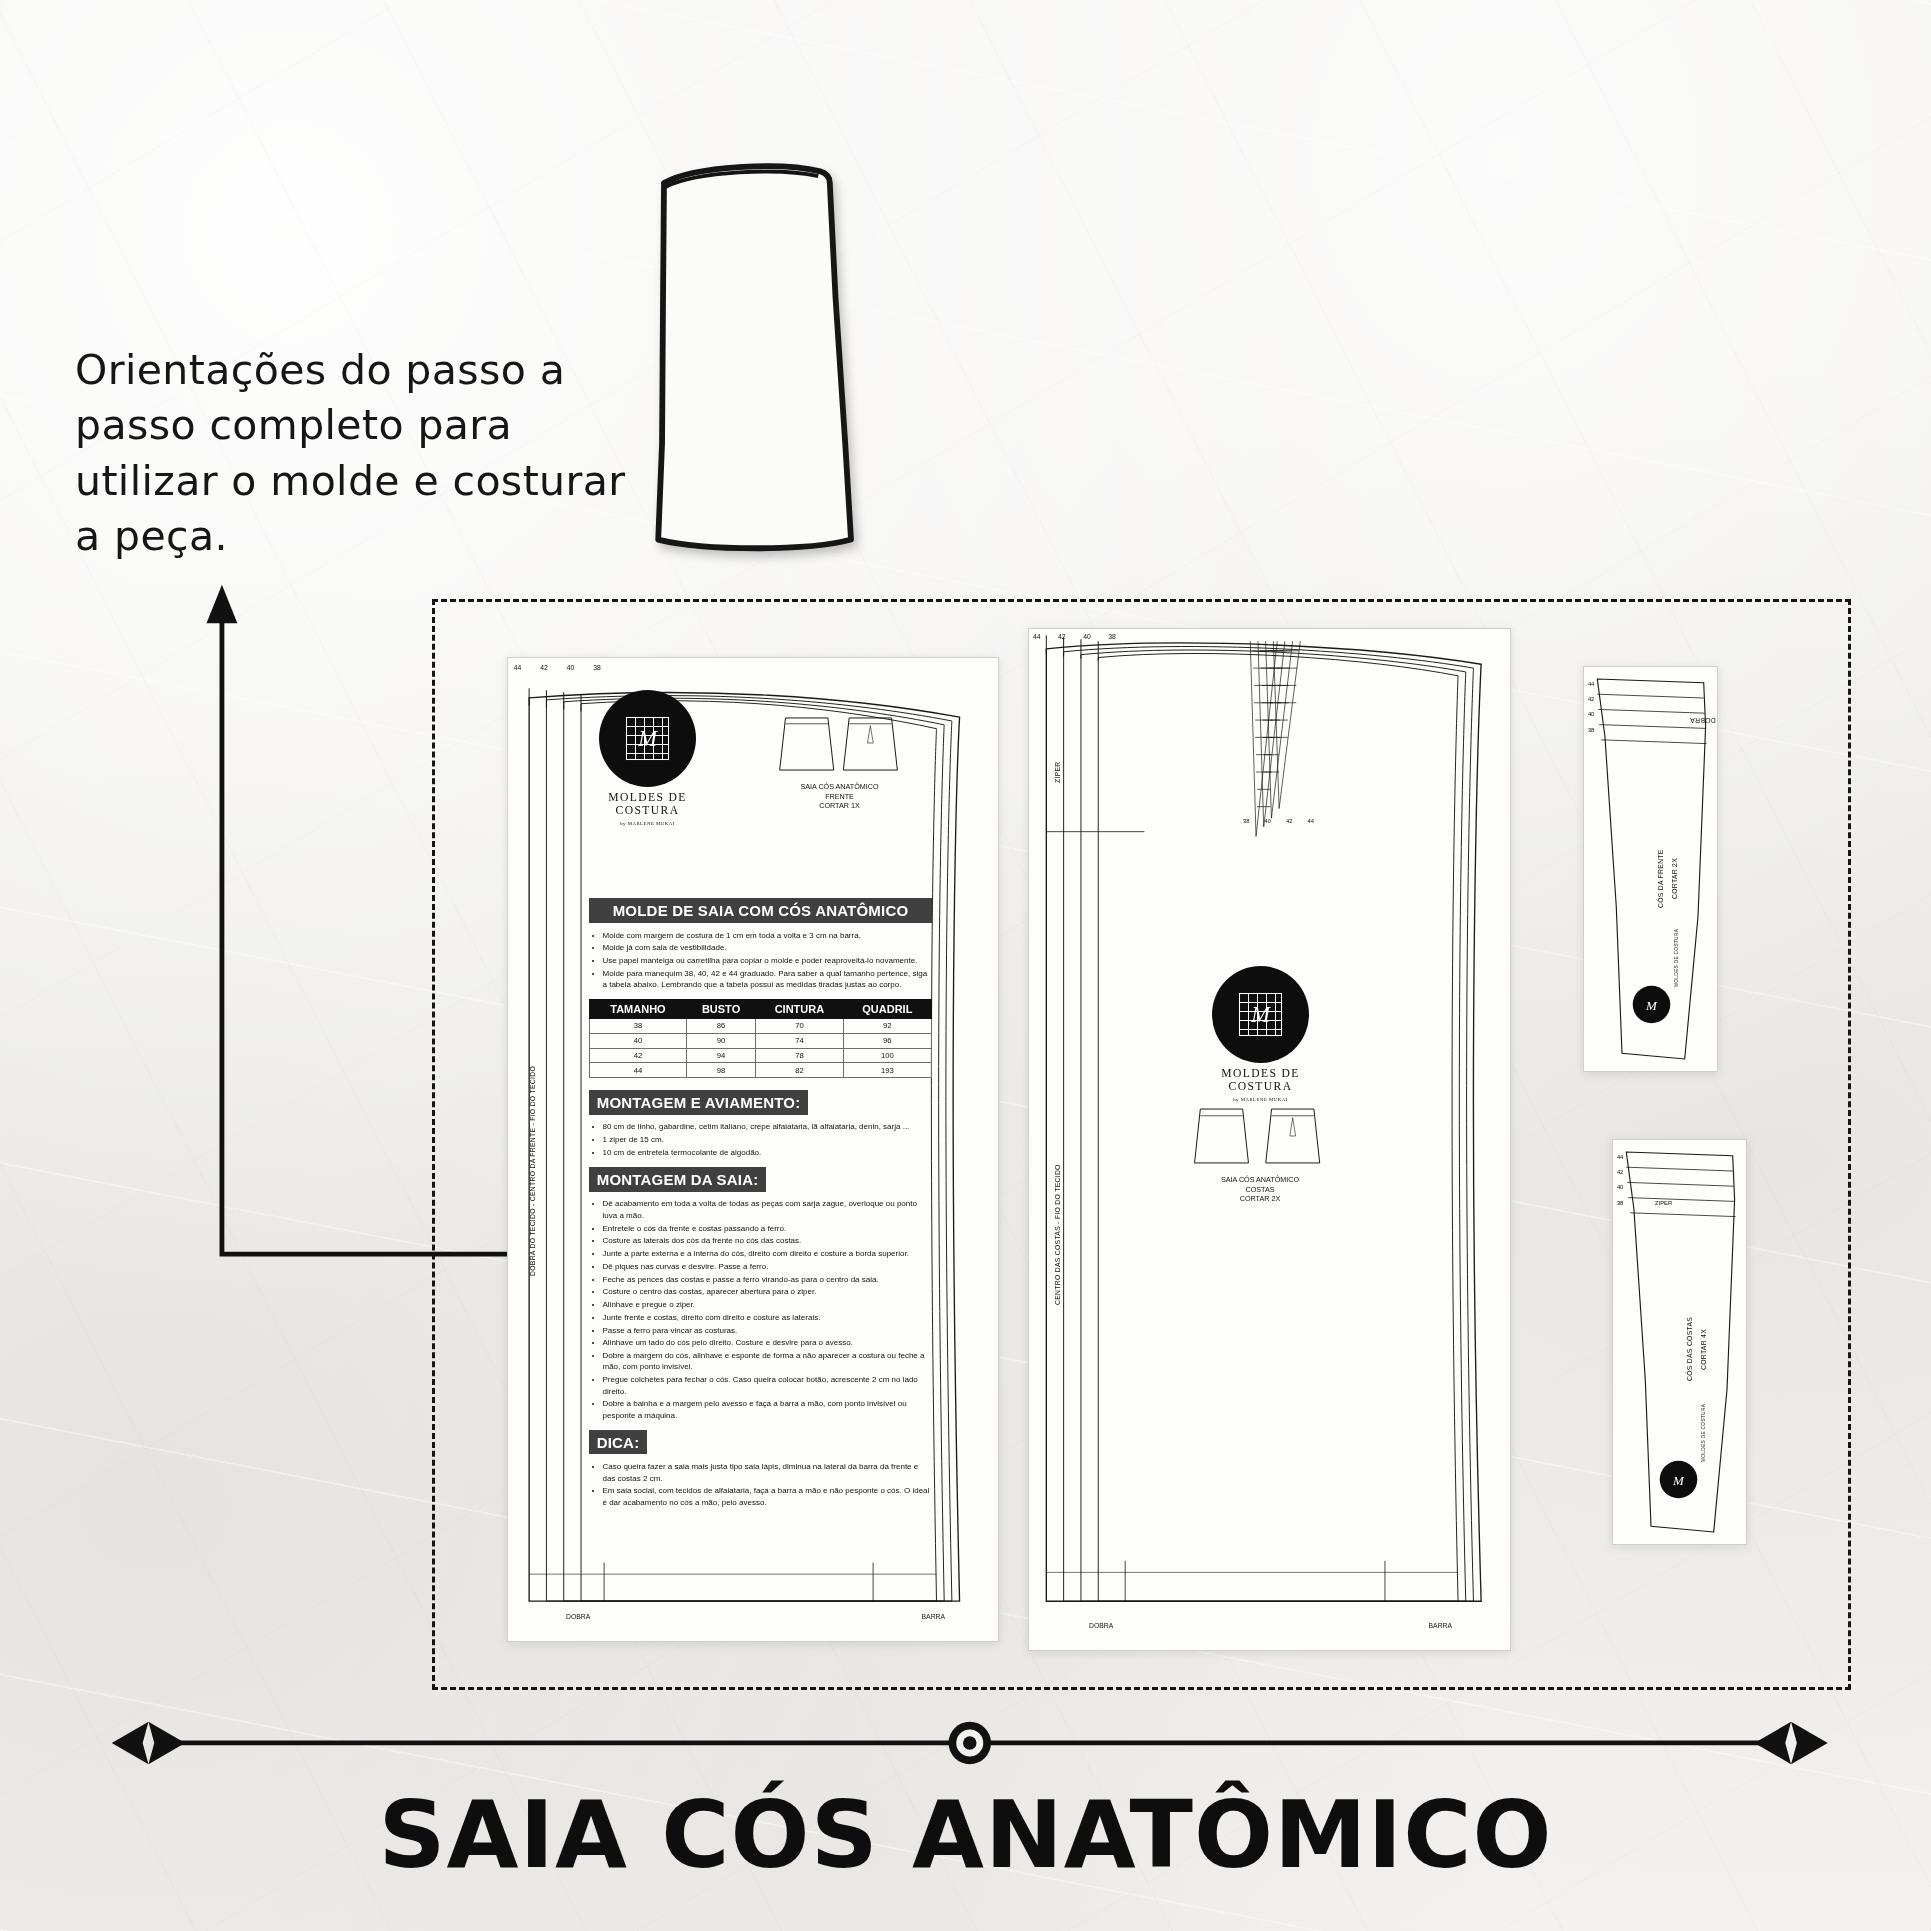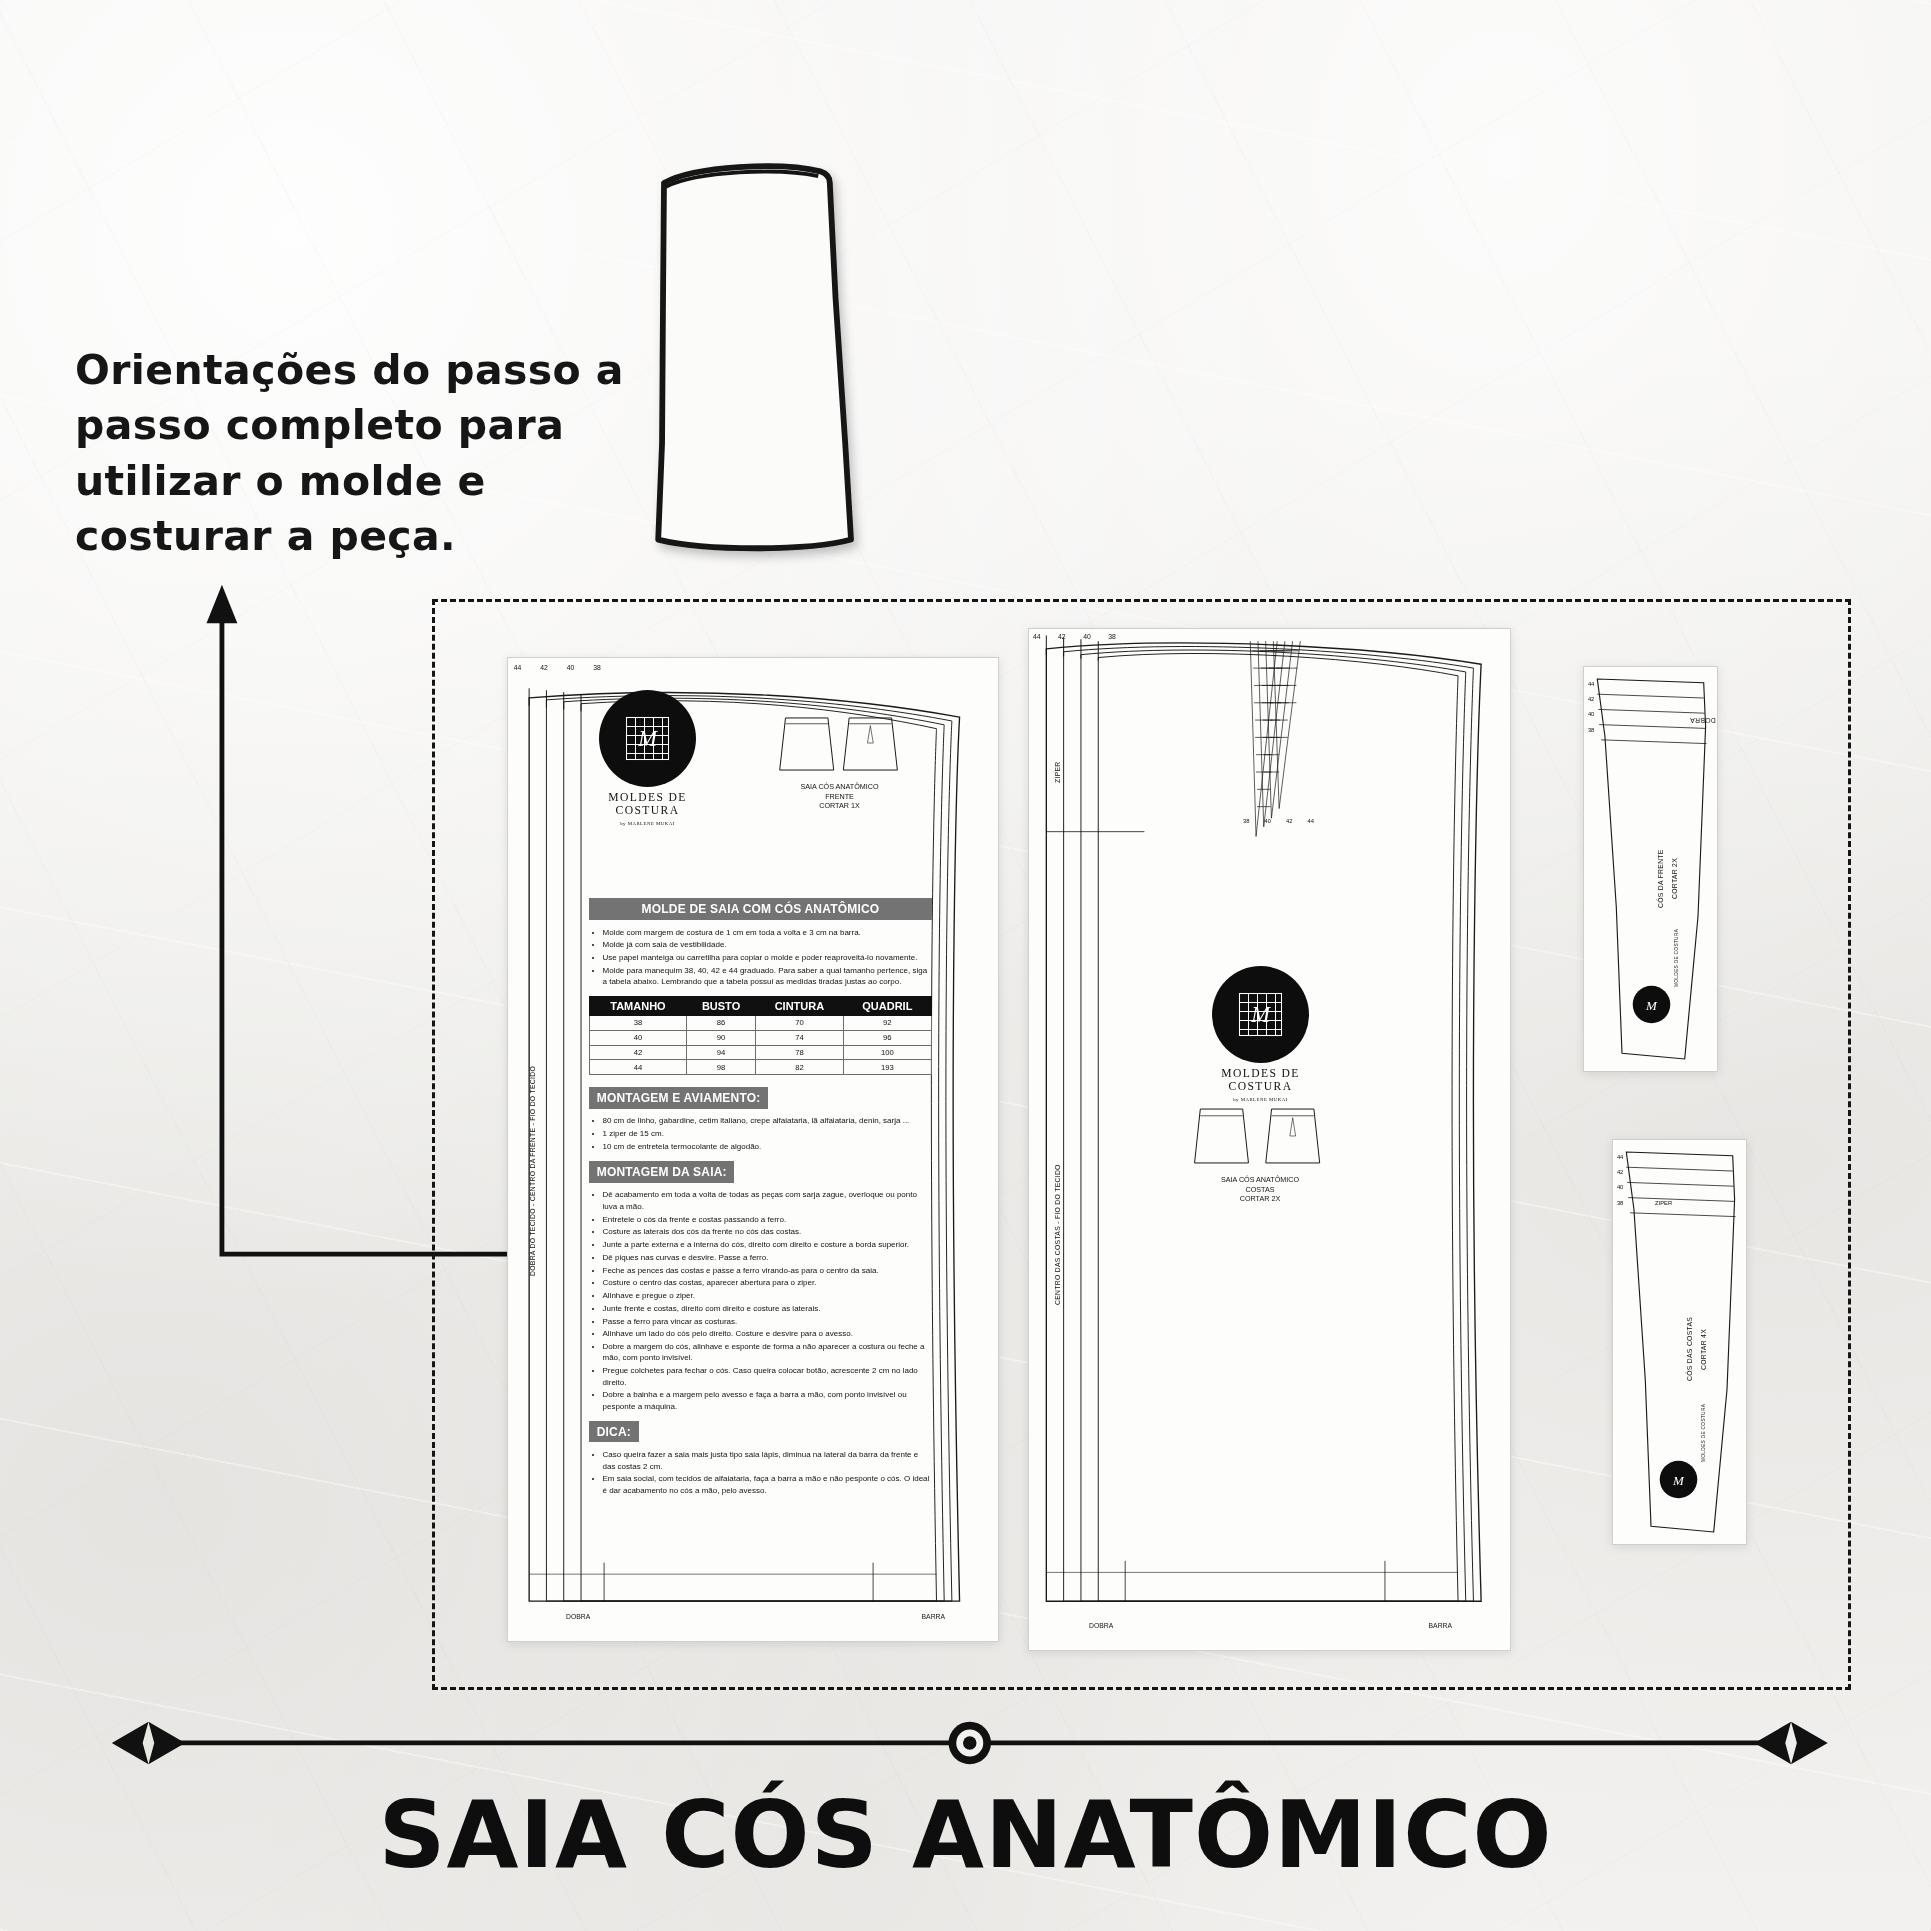--- a/index.html
+++ b/index.html
@@ -41,7 +41,7 @@
     font-size:41px;line-height:1.35;letter-spacing:0.4px;
     color:#161616;
     font-family:"DejaVu Sans", sans-serif;
-    font-weight:700;
+    font-weight:400;
   }
 
   

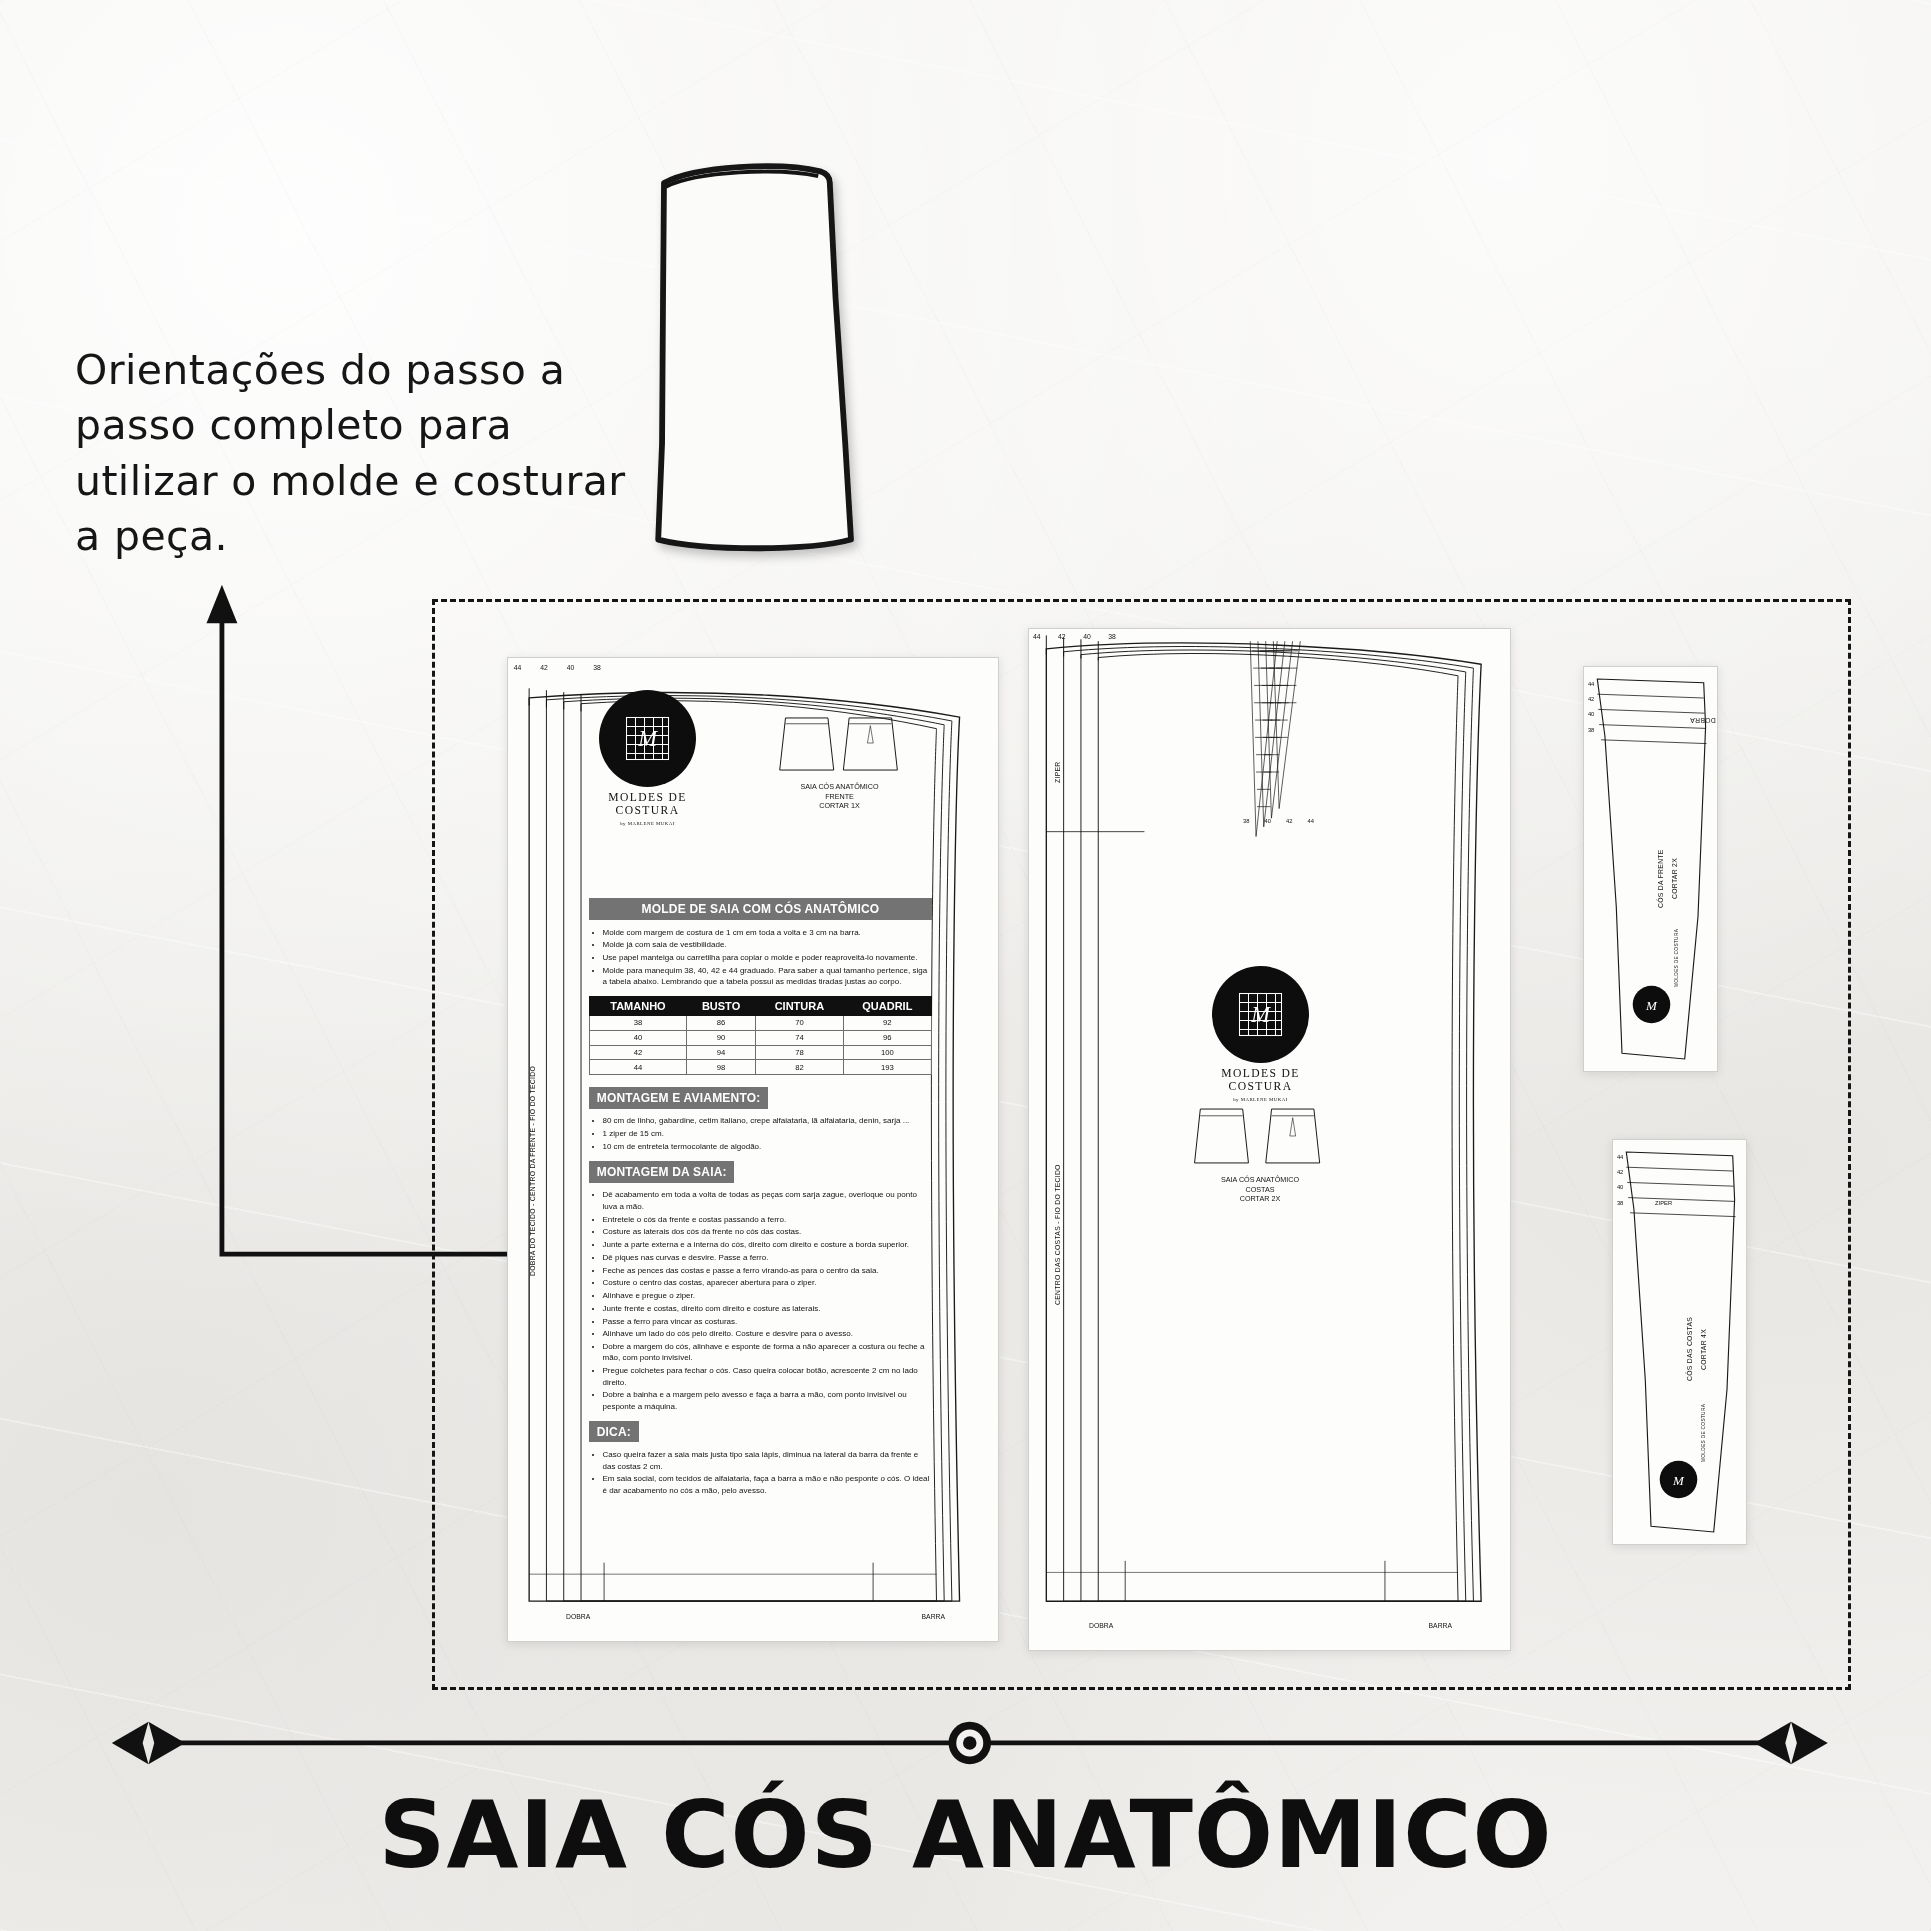--- a/index.html
+++ b/index.html
@@ -83,7 +83,7 @@
     color:#111;
   }
   .blkhead{
-    background:#737373;color:#fff;font-size:12px;font-weight:700;
+    background:#404040;color:#fff;font-size:15px;font-weight:700;
     padding:3.9px 7.7px;display:inline-block;letter-spacing:0.2px;
     margin:0 0 6.8px 0;
   }

